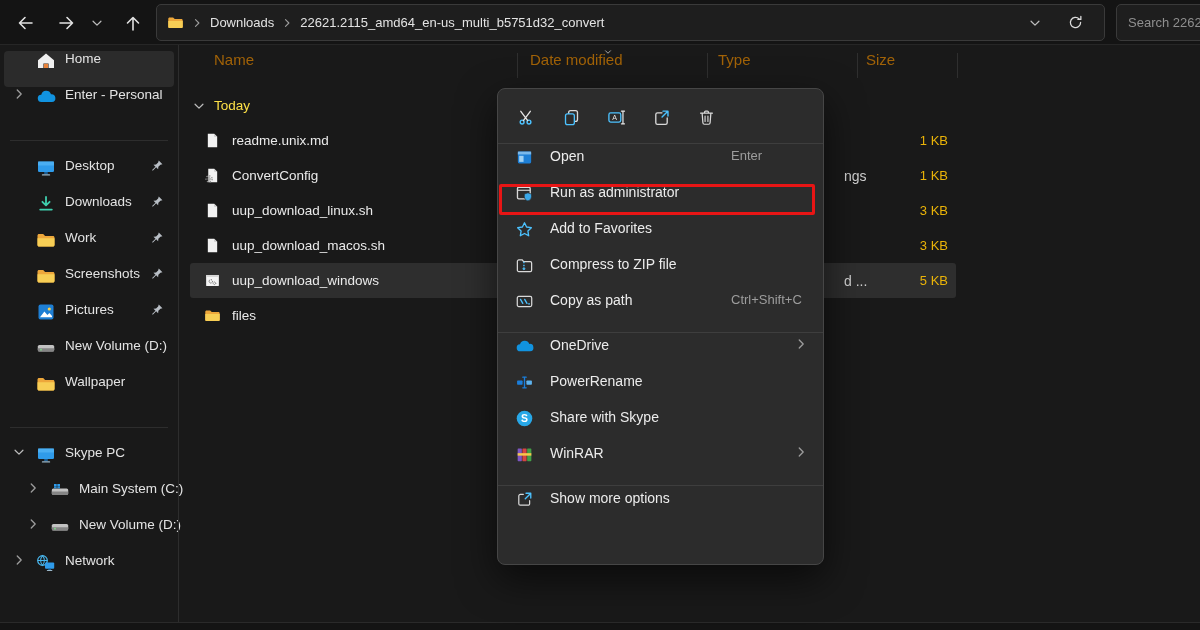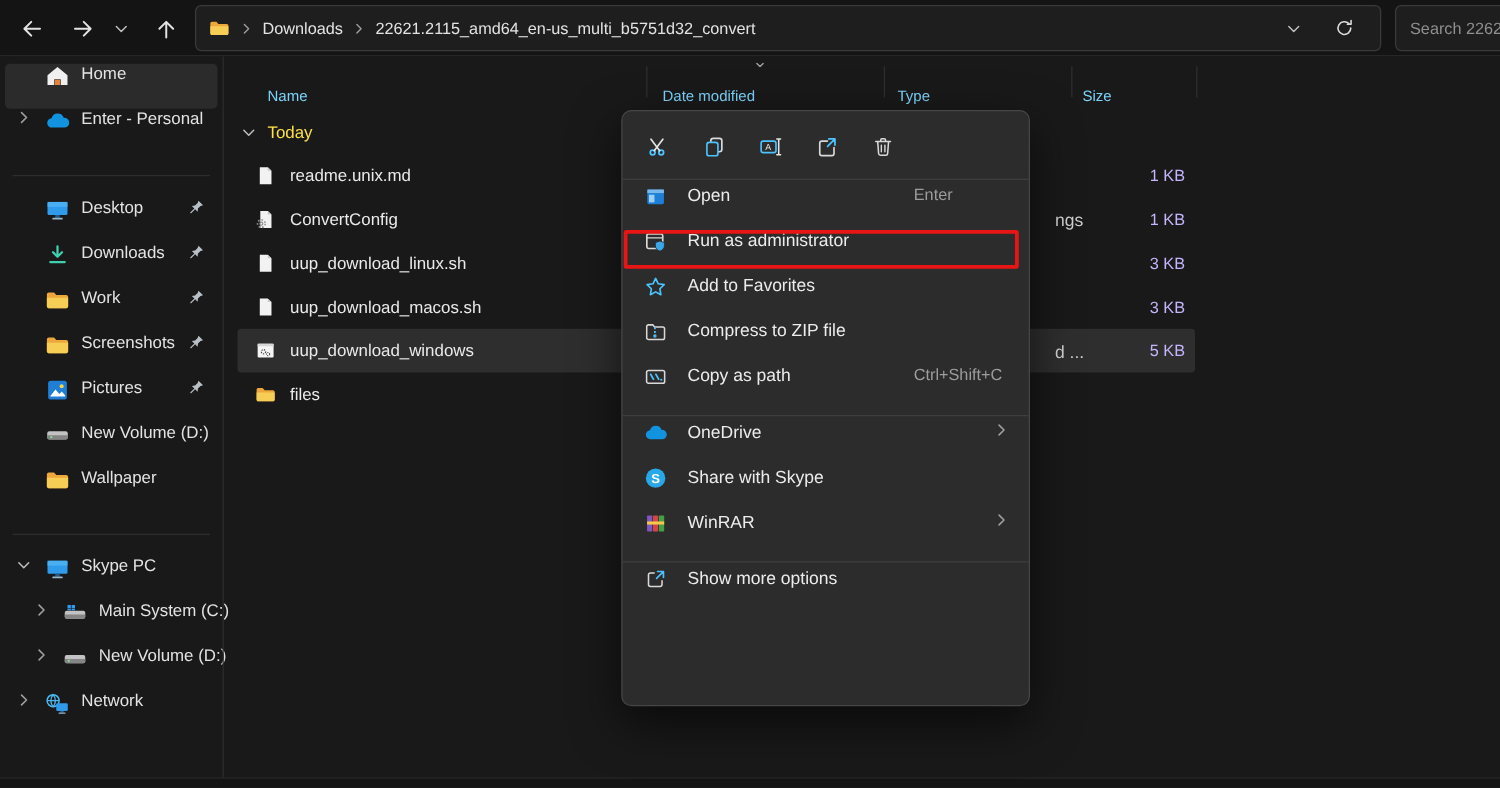--- a/index.html
+++ b/index.html
@@ -45,8 +45,8 @@
   .side-divider { height:1px; background:#2d2d2d; margin:17px 10px; }
 
   
-  .hdr-cell { position:absolute; top:56px; height:42px; line-height:42px;
-              color:#7dd3fc; font-size:12px; }
+  .hdr-cell { position:absolute; top:39px; height:42px; line-height:42px;
+              color:#a16207; font-size:15px; }
   .hdr-sep { position:absolute; top:53px; width:1px; height:25px; background:#2f2f2f; }
   .sort-chev { position:absolute; left:602px; top:47px; width:12px; height:10px; }
   .rows { position:absolute; left:190px; top:88px; width:766px; }

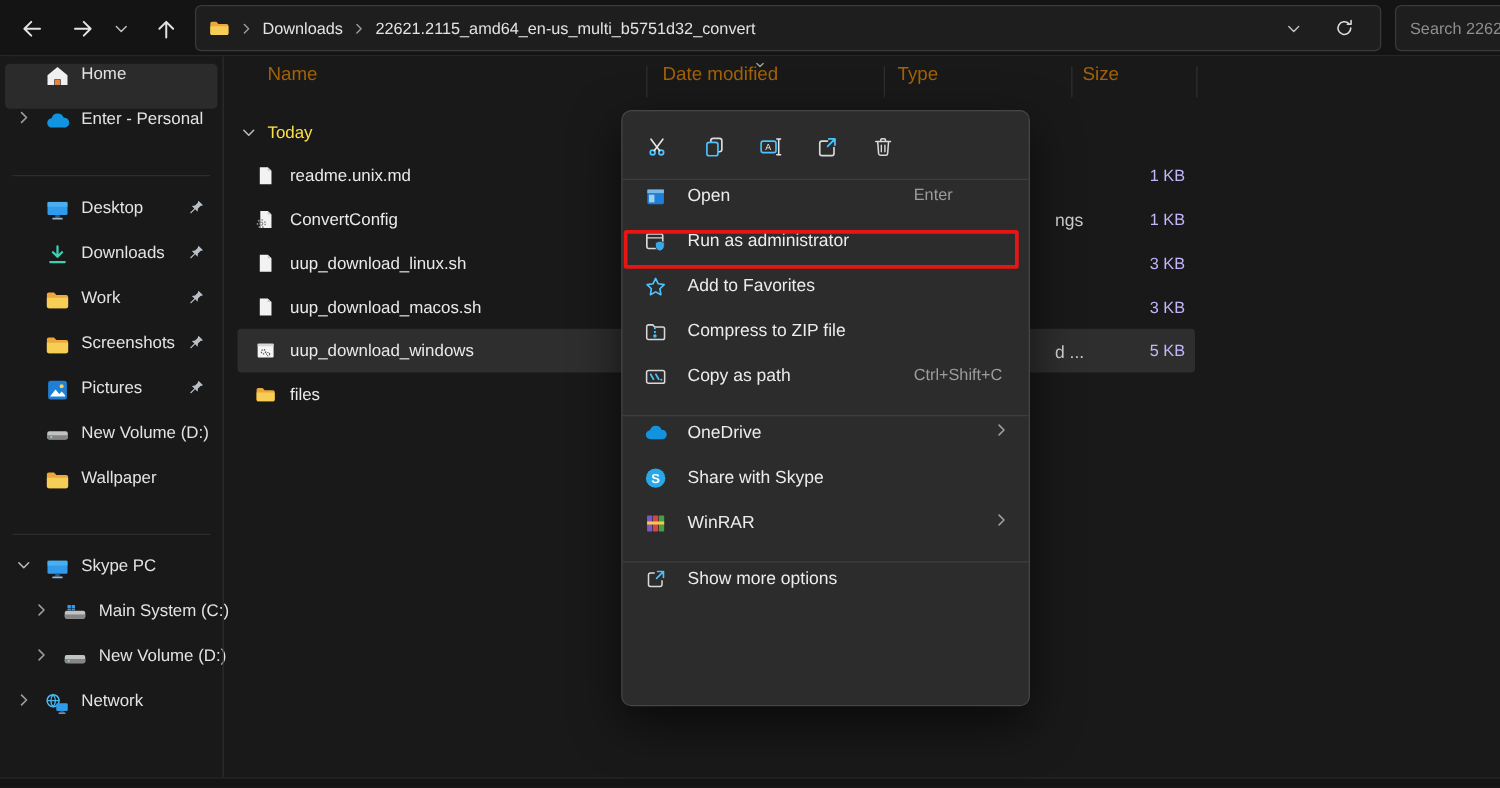--- a/index.html
+++ b/index.html
@@ -56,7 +56,7 @@
   .row .r-icn { margin-left:14px; }
   .row .r-label { margin-left:11px; color:#eaeaea; white-space:nowrap; }
   .row .r-grouplabel { margin-left:8px; color:#fde047; }
-  .row .r-size { position:absolute; right:8px; color:#c4b5fd; font-size:13px; }
+  .row .r-size { position:absolute; right:8px; color:#eab308; font-size:13px; }
   .row .r-frag { position:absolute; left:654px; color:#cfcfcf; font-size:14px; }
 
   

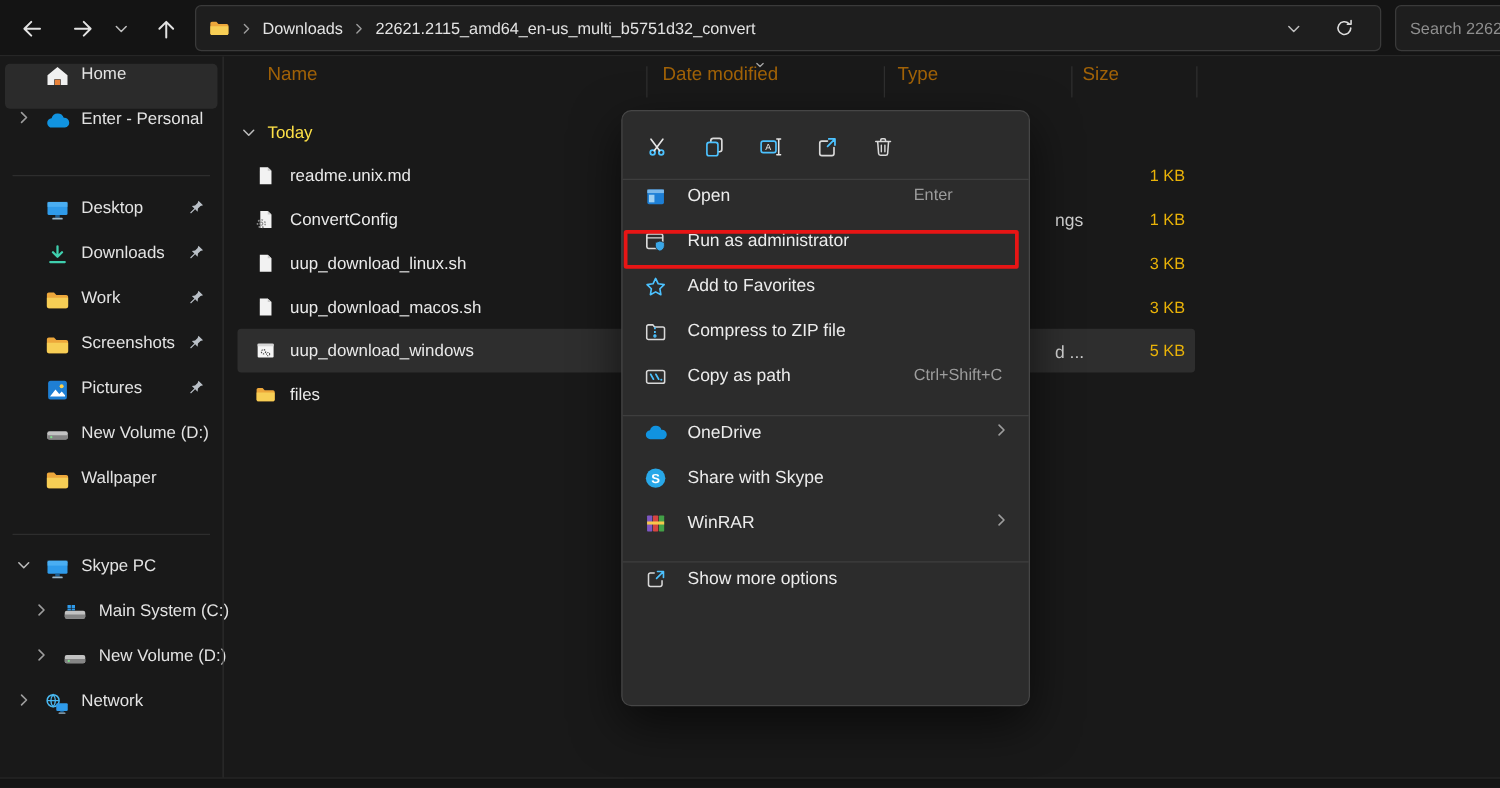--- a/index.html
+++ b/index.html
@@ -544,6 +544,16 @@
     <div class="menu-item">
       <span class="icn i19 mi-icon">
         <svg viewBox="0 0 20 20">
+          <rect x="2.2" y="7.8" width="5.8" height="4.6" rx=".8" fill="#1a7edb"></rect>
+          <rect x="12" y="7.8" width="5.8" height="4.6" rx=".8" fill="#5db2ee"></rect>
+          <path d="M10 4.4v11.2M8.2 4.4h3.6M8.2 15.6h3.6" stroke="#1a7edb" stroke-width="1.4" stroke-linecap="round"></path>
+        </svg>
+      </span>
+      <span class="mi-label">PowerRename</span>
+    </div>
+    <div class="menu-item">
+      <span class="icn i19 mi-icon">
+        <svg viewBox="0 0 20 20">
           <circle cx="10" cy="10" r="8.2" fill="#28a8e8"></circle>
           <text x="10" y="13.8" text-anchor="middle" font-size="11" font-weight="bold" fill="#fff" font-family="sans-serif">S</text>
         </svg>

